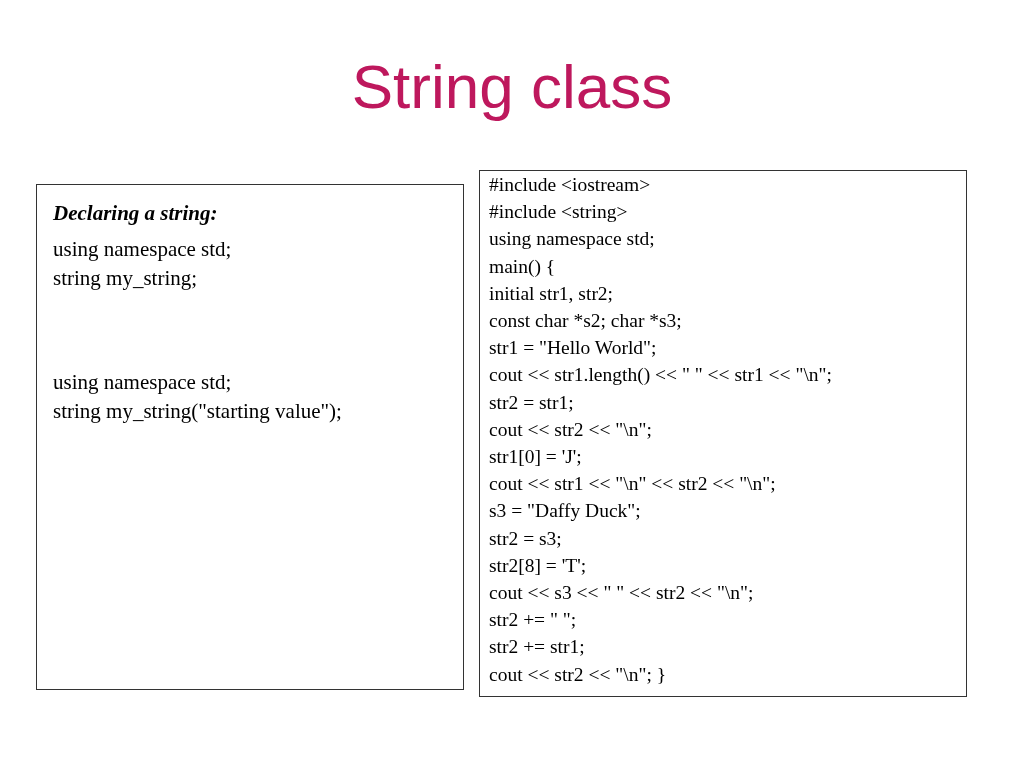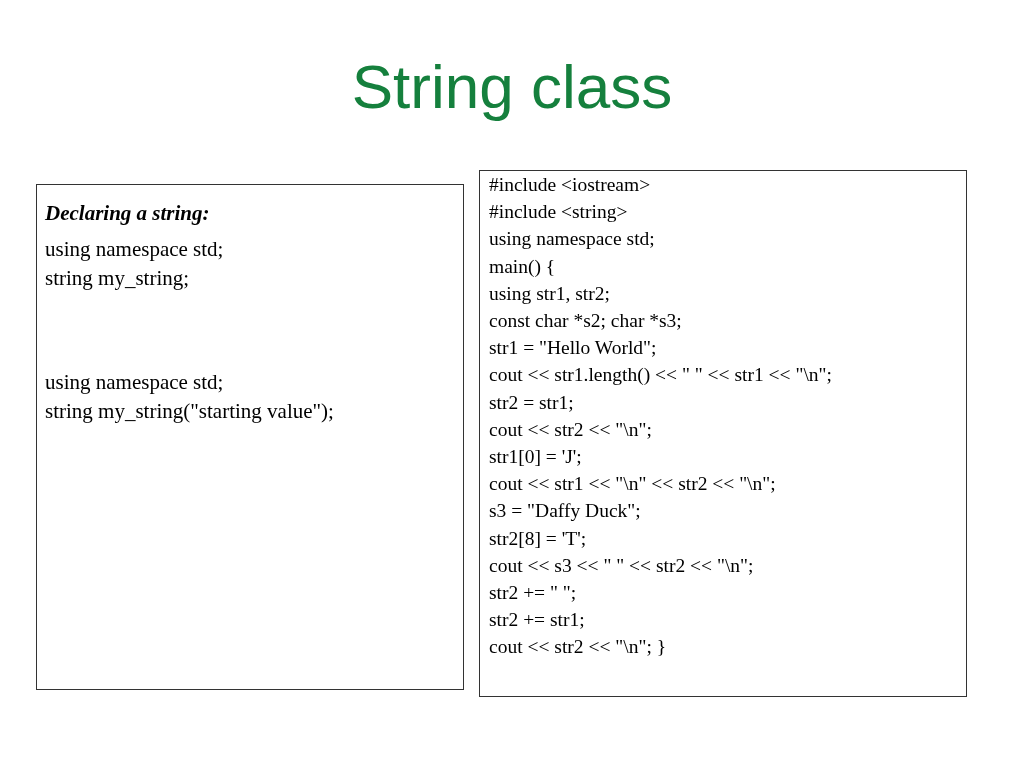--- a/index.html
+++ b/index.html
@@ -28,7 +28,7 @@
     font-weight: 400;
     line-height: 74px;
     letter-spacing: 0px;
-    color: #15803d;
+    color: #be185d;
     white-space: pre;
   }
 

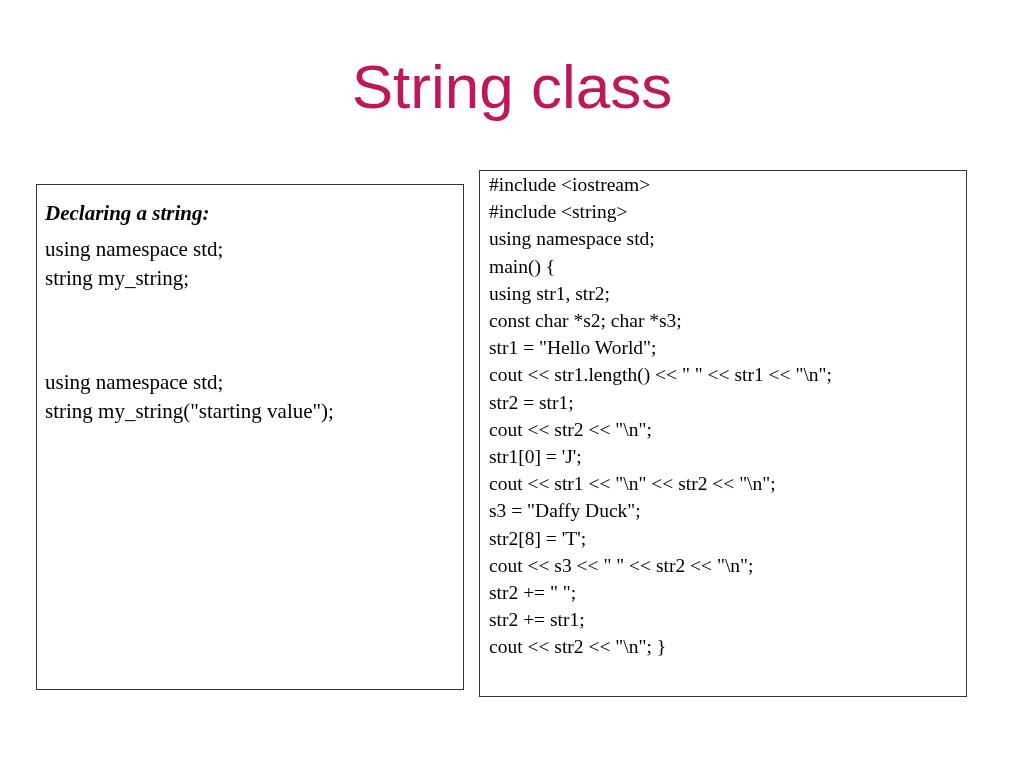--- a/index.html
+++ b/index.html
@@ -46,7 +46,7 @@
     top: 184px;
     width: 428px;
     height: 506px;
-    padding: 12px 10px 10px 8px;
+    padding: 12px 10px 10px 16px;
   }
   .lp-heading {
     font-size: 21px;

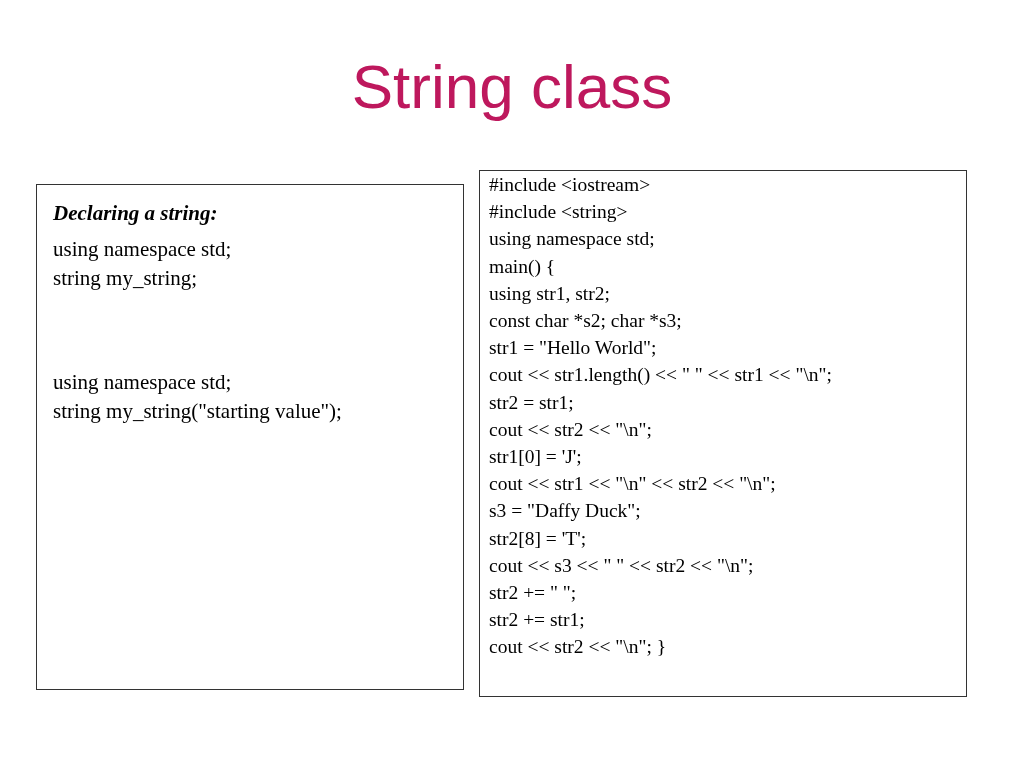--- a/index.html
+++ b/index.html
@@ -123,7 +123,7 @@
   <p class="code-line">#include &lt;string&gt;</p>
   <p class="code-line">using namespace std;</p>
   <p class="code-line">main() {</p>
-  <p class="code-line">using str1, str2;</p>
+  <p class="code-line">initial str1, str2;</p>
   <p class="code-line">const char *s2; char *s3;</p>
   <p class="code-line">str1 = "Hello World";</p>
   <p class="code-line">cout &lt;&lt; str1.length() &lt;&lt; " " &lt;&lt; str1 &lt;&lt; "\n";</p>

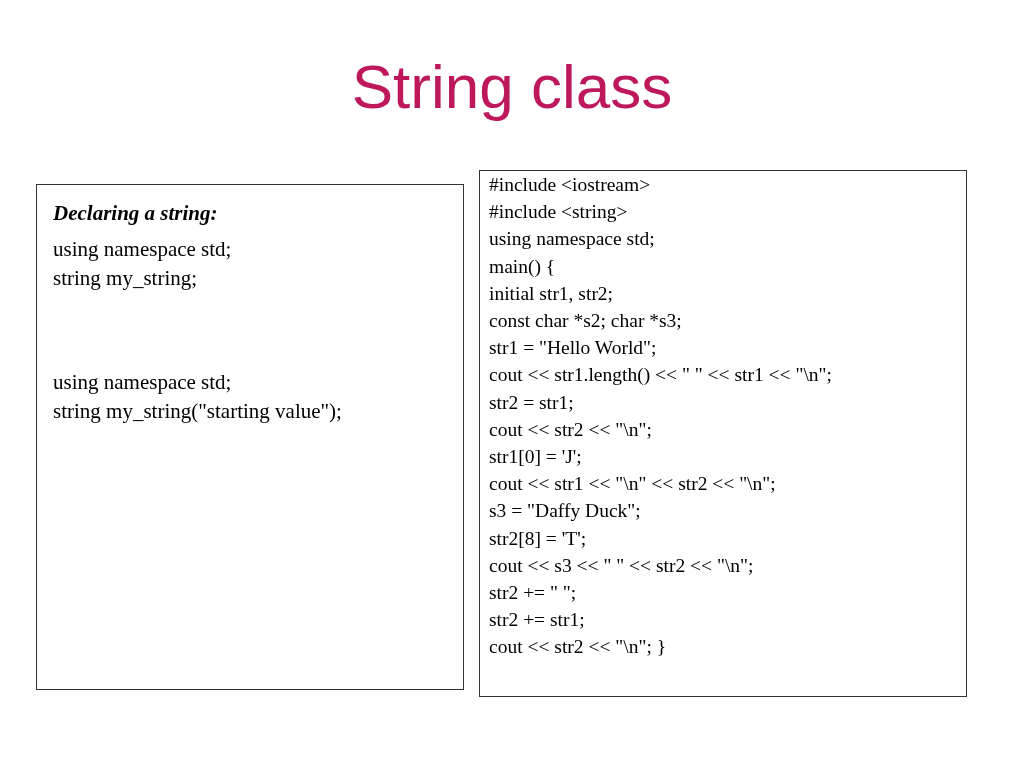--- a/index.html
+++ b/index.html
@@ -132,6 +132,7 @@
   <p class="code-line">str1[0] = 'J';</p>
   <p class="code-line">cout &lt;&lt; str1 &lt;&lt; "\n" &lt;&lt; str2 &lt;&lt; "\n";</p>
   <p class="code-line">s3 = "Daffy Duck";</p>
+  <p class="code-line">str2 = s3;</p>
   <p class="code-line">str2[8] = 'T';</p>
   <p class="code-line">cout &lt;&lt; s3 &lt;&lt; " " &lt;&lt; str2 &lt;&lt; "\n";</p>
   <p class="code-line">str2 += " ";</p>

